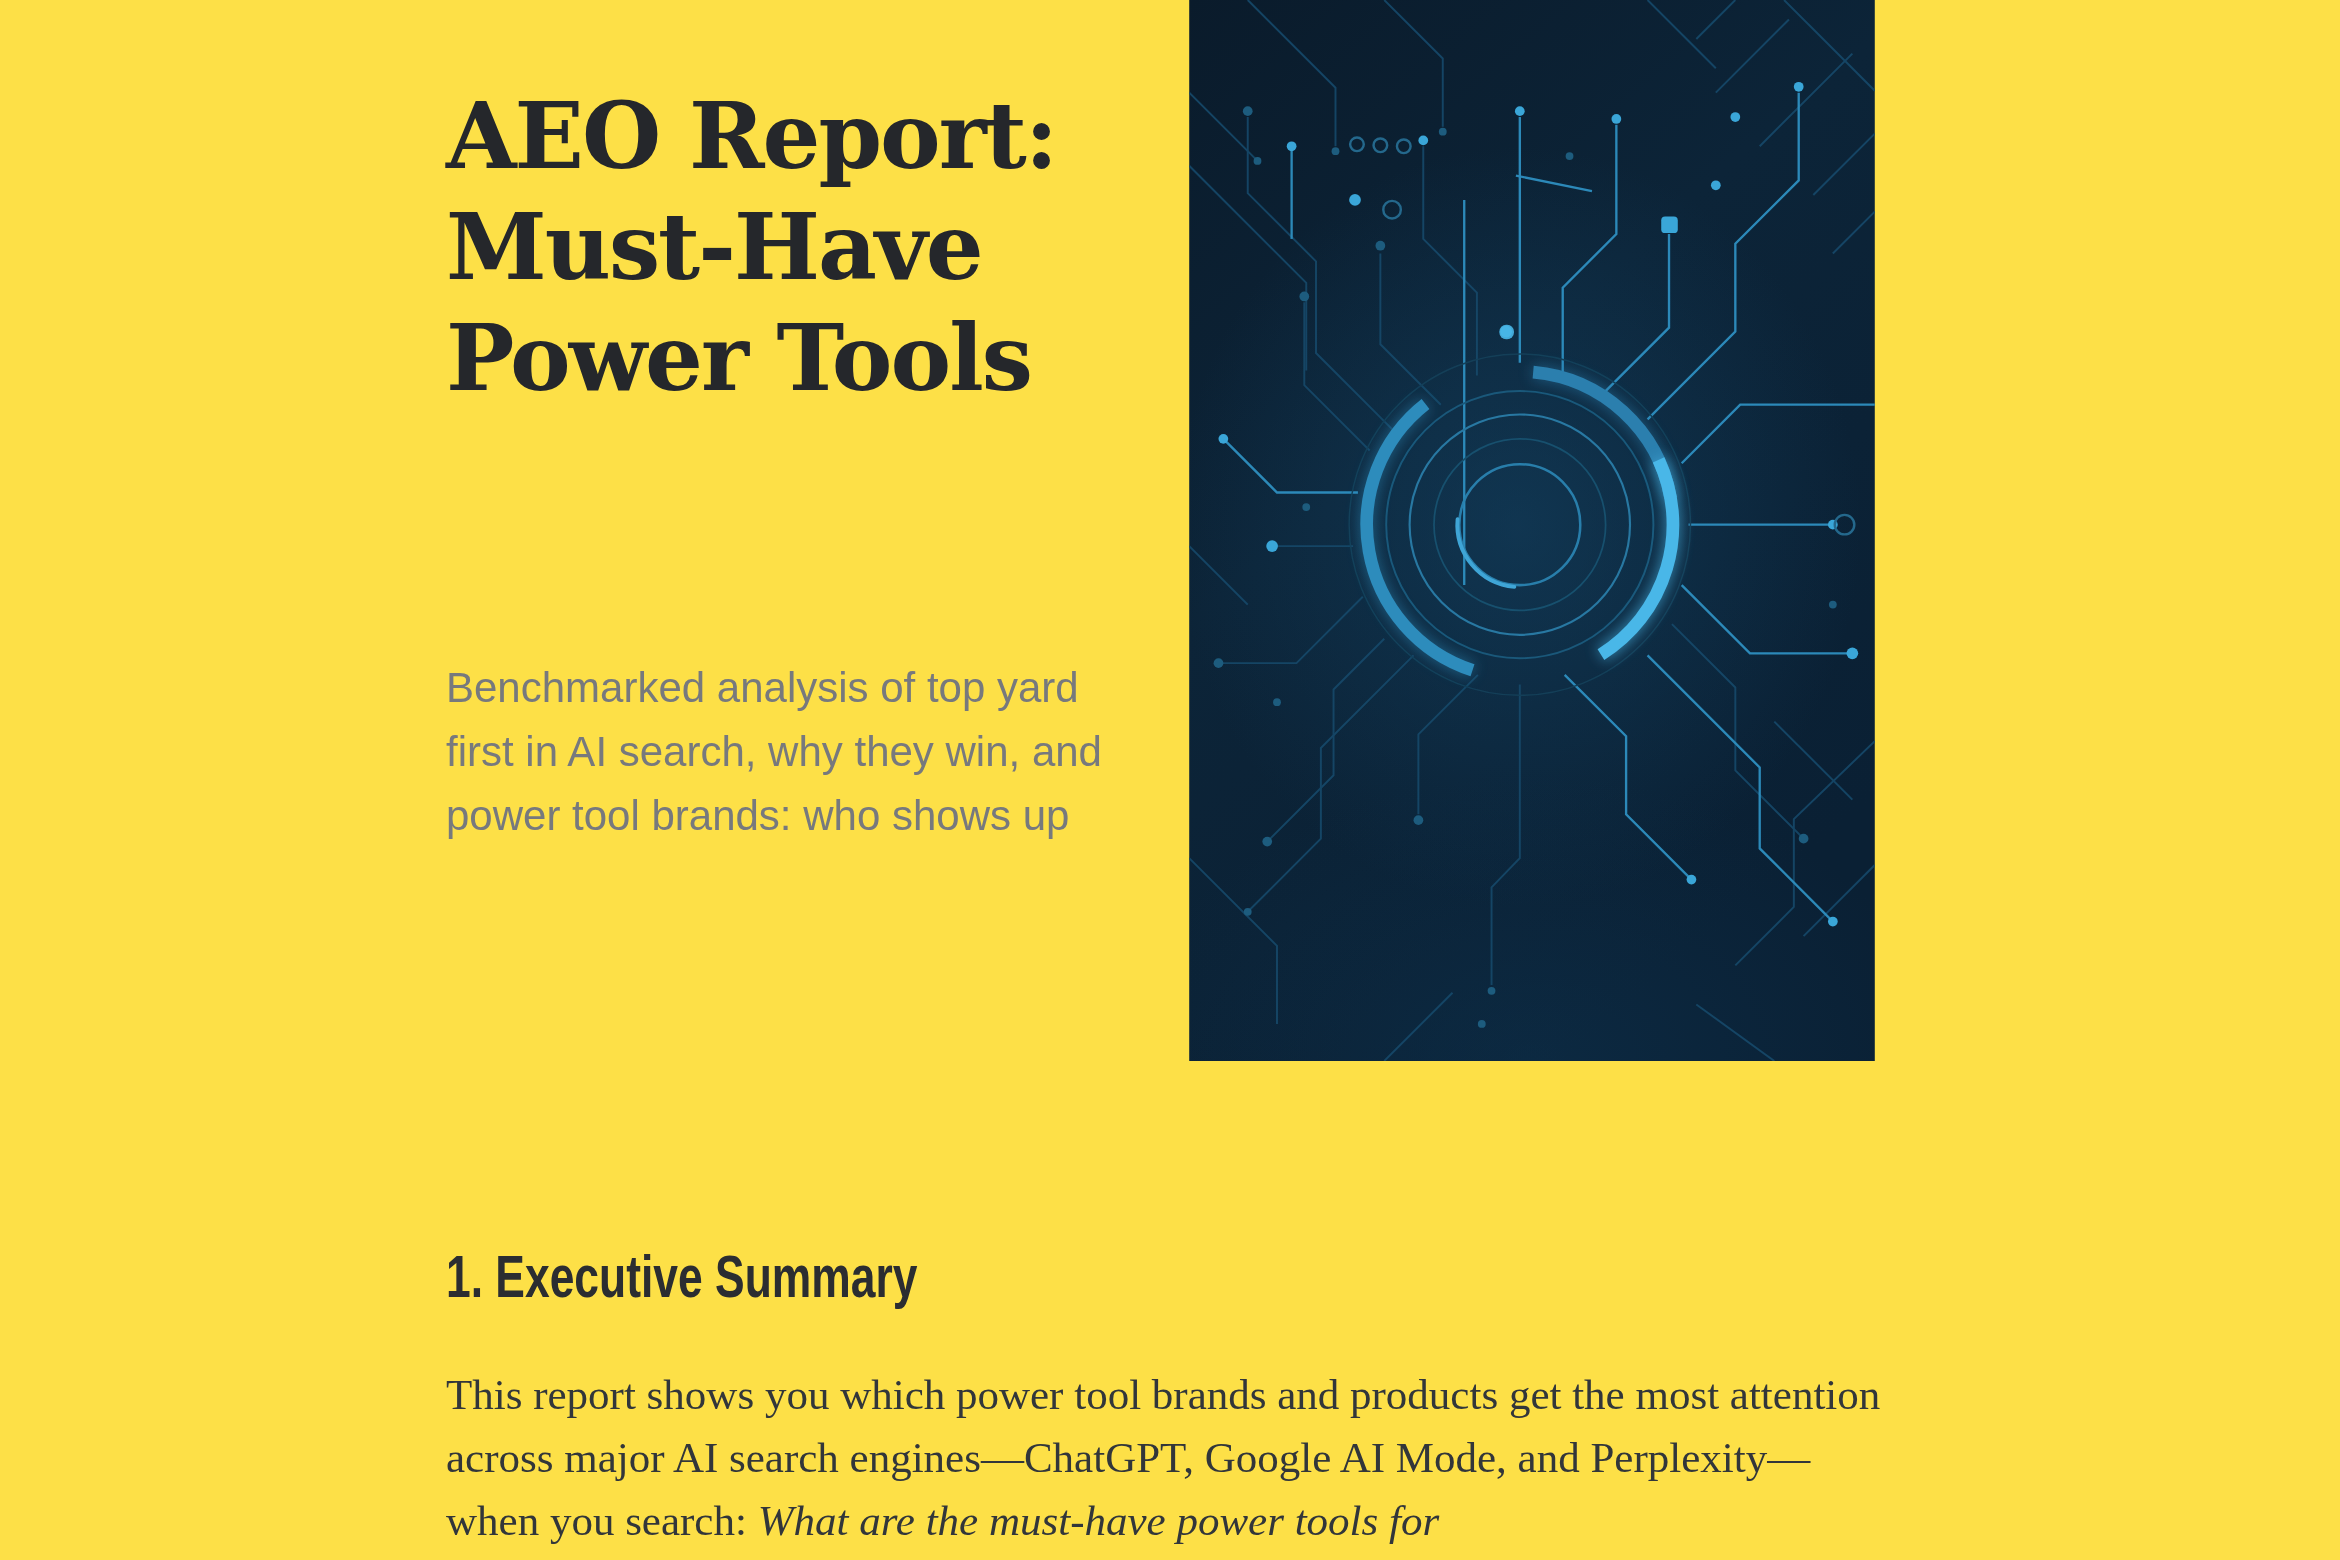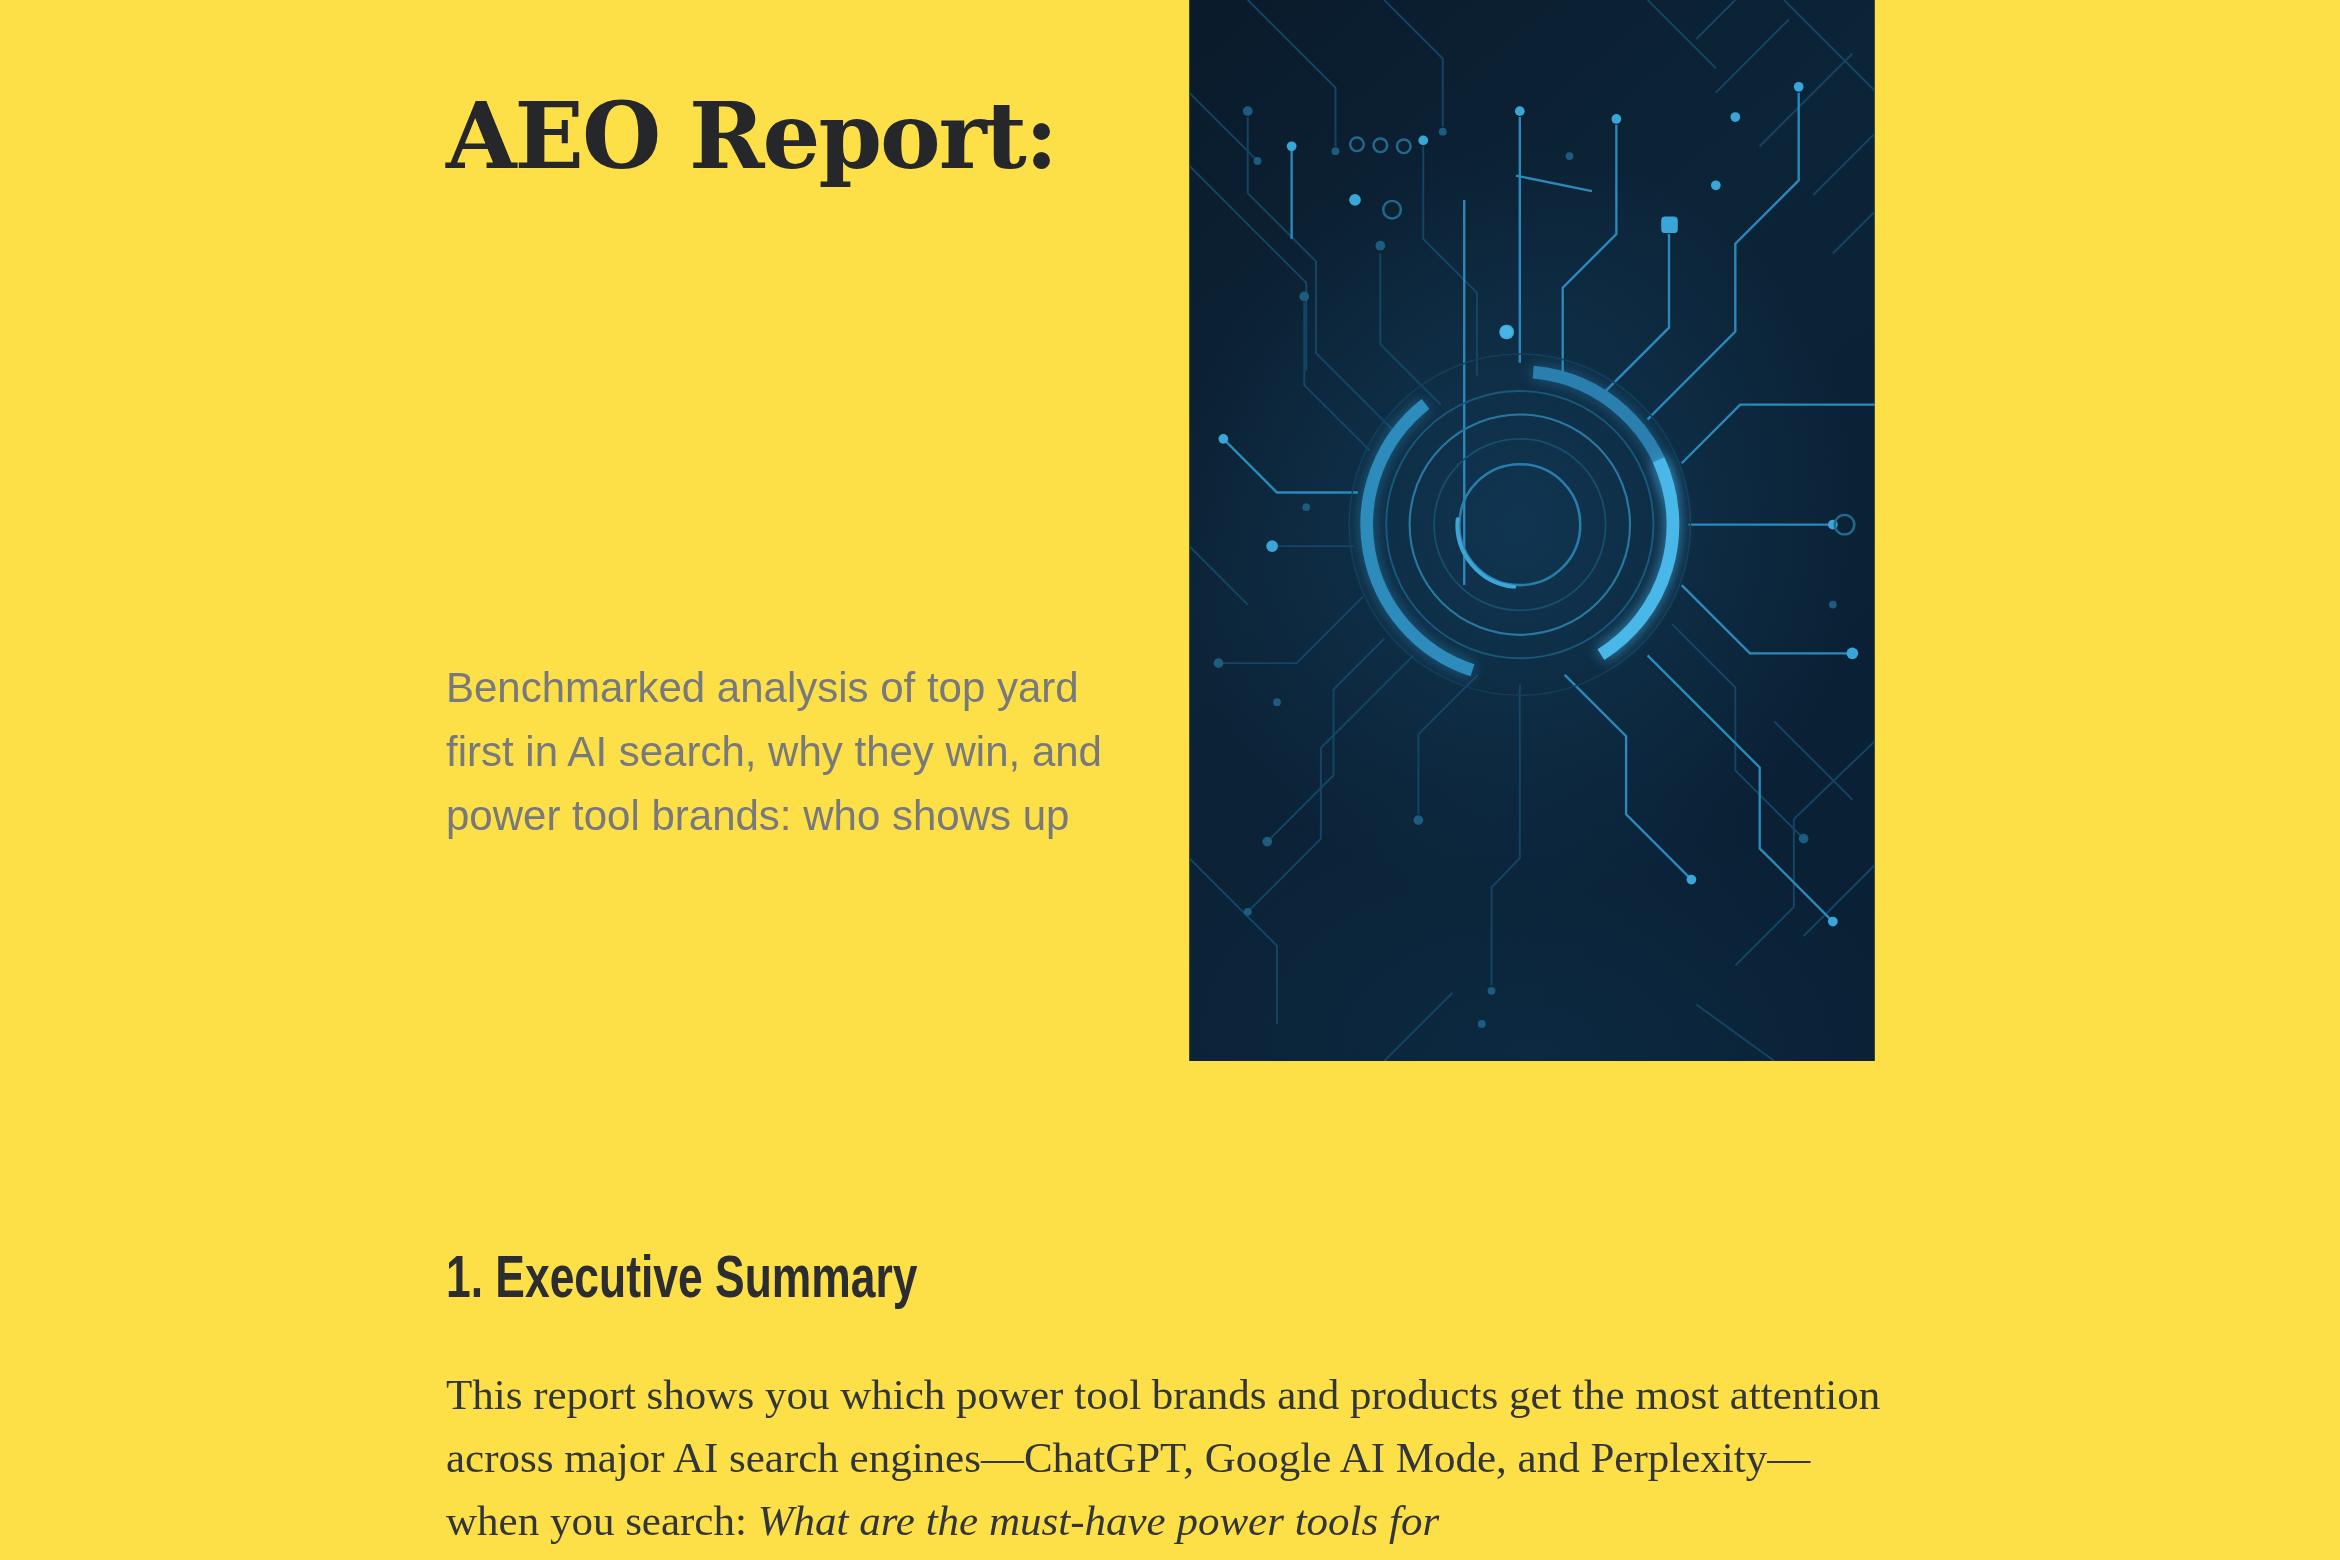--- a/index.html
+++ b/index.html
@@ -94,6 +94,7 @@
 
   <div class="title-block">
     <div class="title-line">AEO Report:</div>
+    <div class="title-line">Must-Have</div>
   </div>
 
   <div class="subtitle-block">

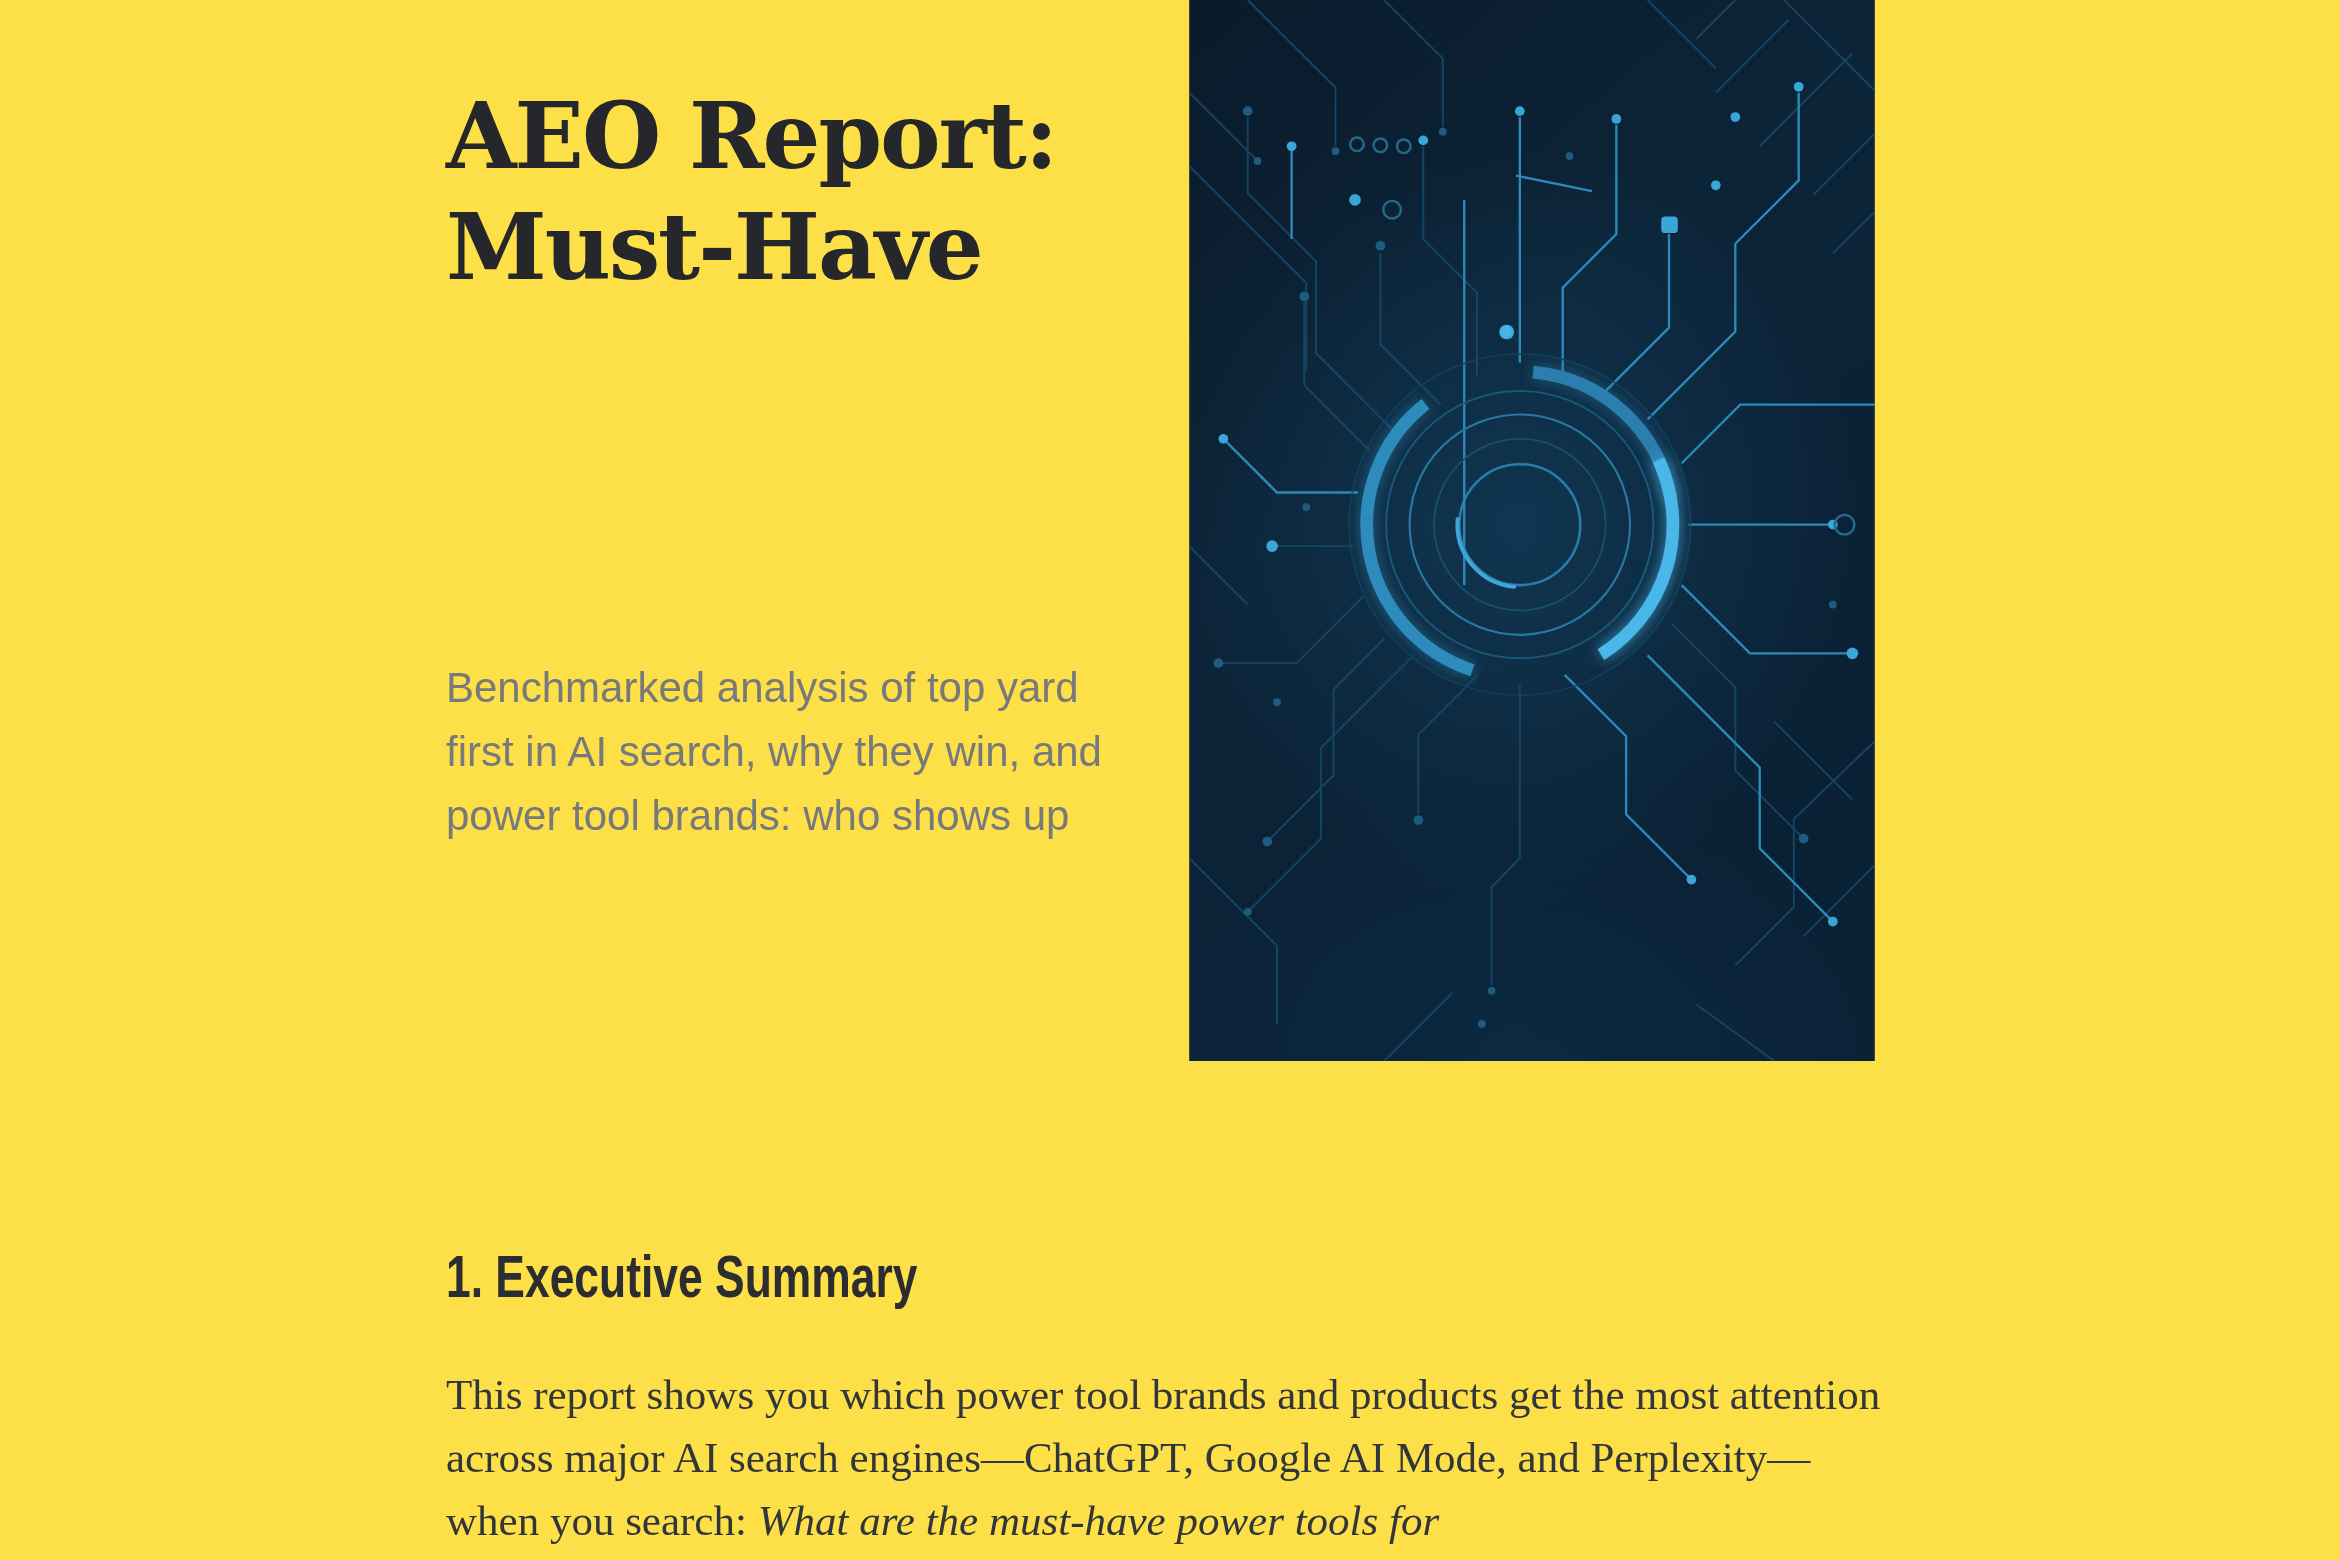--- a/index.html
+++ b/index.html
@@ -95,6 +95,7 @@
   <div class="title-block">
     <div class="title-line">AEO Report:</div>
     <div class="title-line">Must-Have</div>
+    <div class="title-line">Power Tools</div>
   </div>
 
   <div class="subtitle-block">

